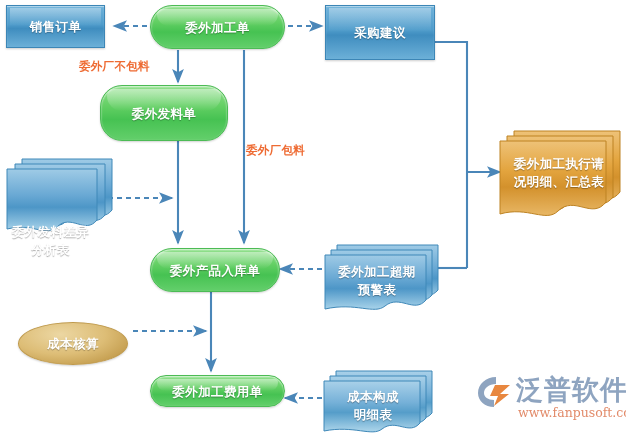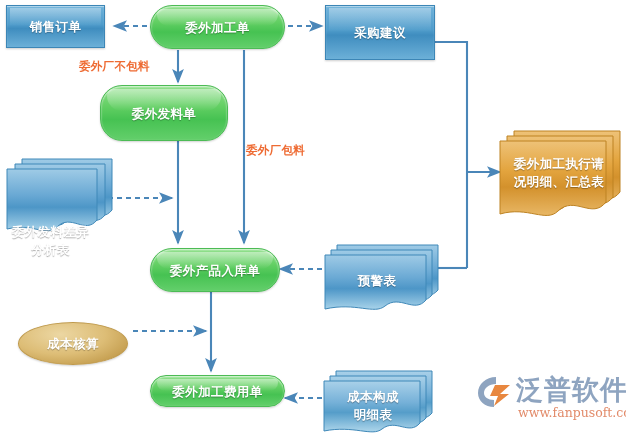--- a/index.html
+++ b/index.html
@@ -214,6 +214,7 @@
       </g>
     </svg>
     <div class="lbl" style="top:19px;height:40px;width:104px;left:3px;">
+      <span>委外加工超期</span>
       <span>预警表</span>
     </div>
   </div>

